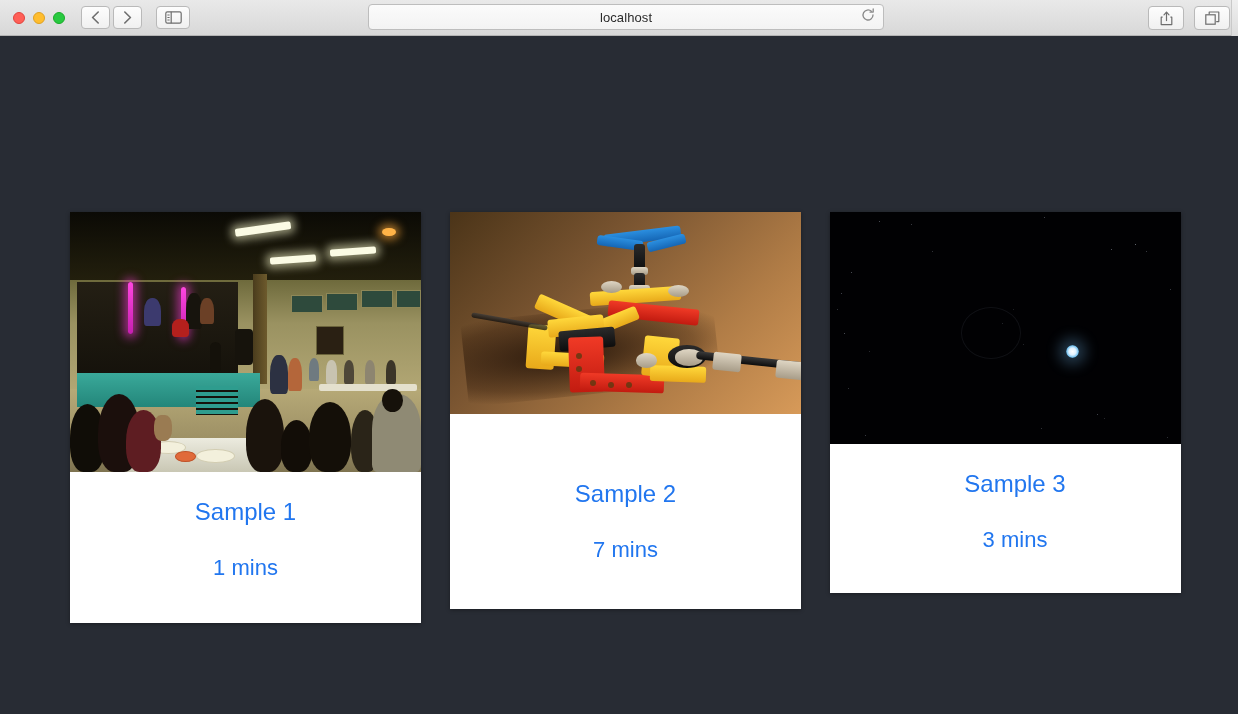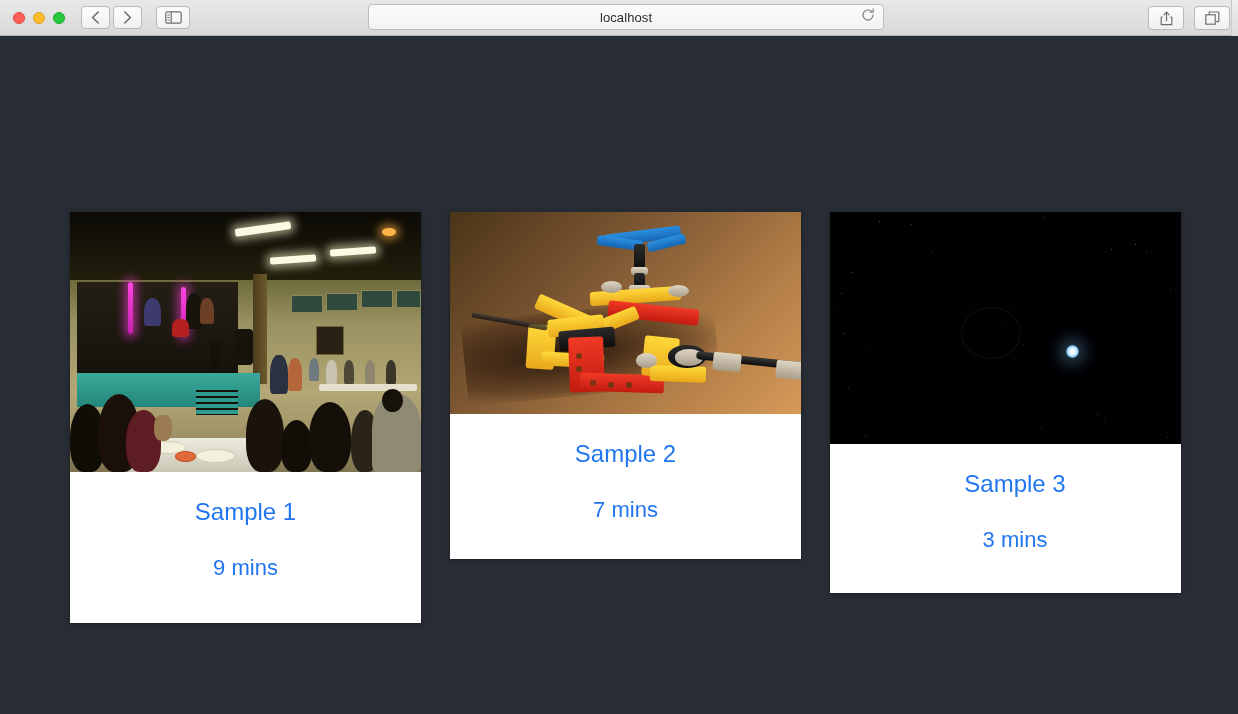--- a/index.html
+++ b/index.html
@@ -155,7 +155,7 @@
     padding: 26px 10px 42px 10px;
     text-align: center;
   }
-  .card-body.b2 { padding: 26px 10px 36px 10px; }
+  .card-body.b2 { padding: 26px 10px 46px 10px; margin-top: 40px; }
   .card-body.b3 { padding: 26px 6px 40px 10px; margin-left: 15px; }
 
   .card-title {

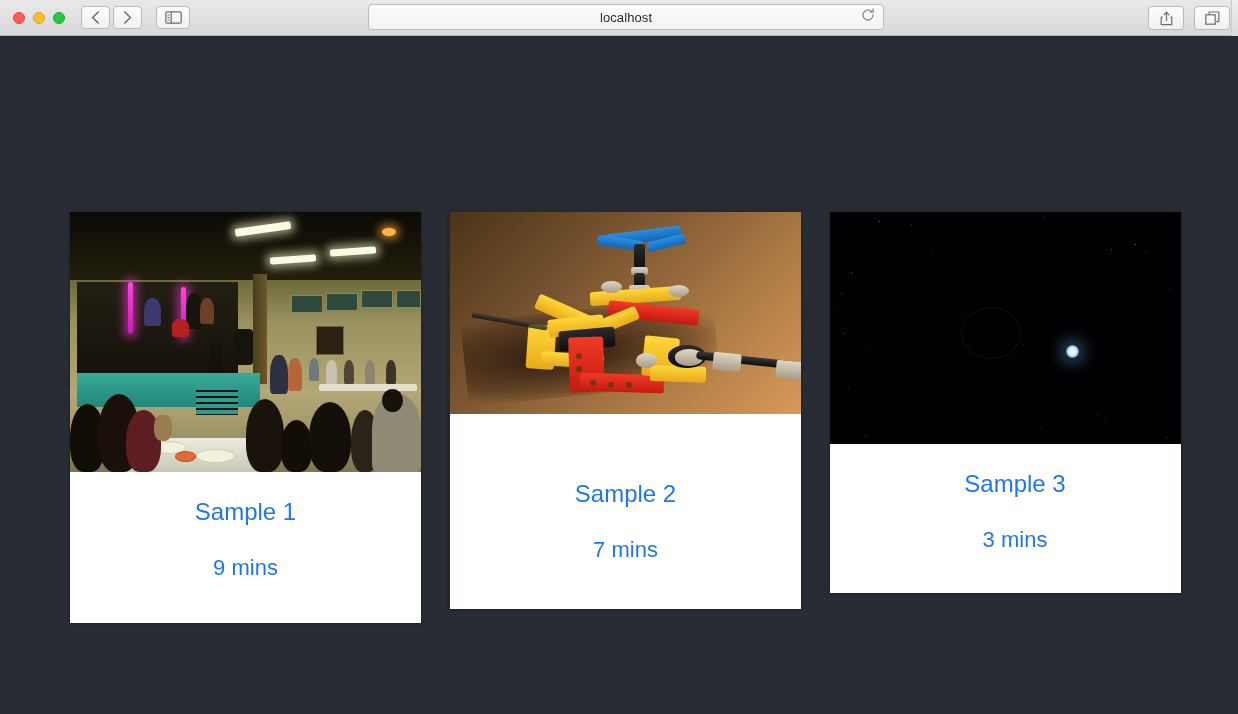--- a/index.html
+++ b/index.html
@@ -439,7 +439,7 @@
 
         <div class="card-body">
           <div class="card-title">Sample 1</div>
-          <div class="card-duration">9 mins</div>
+          <div class="card-duration">1 mins</div>
         </div>
       </div>
 

